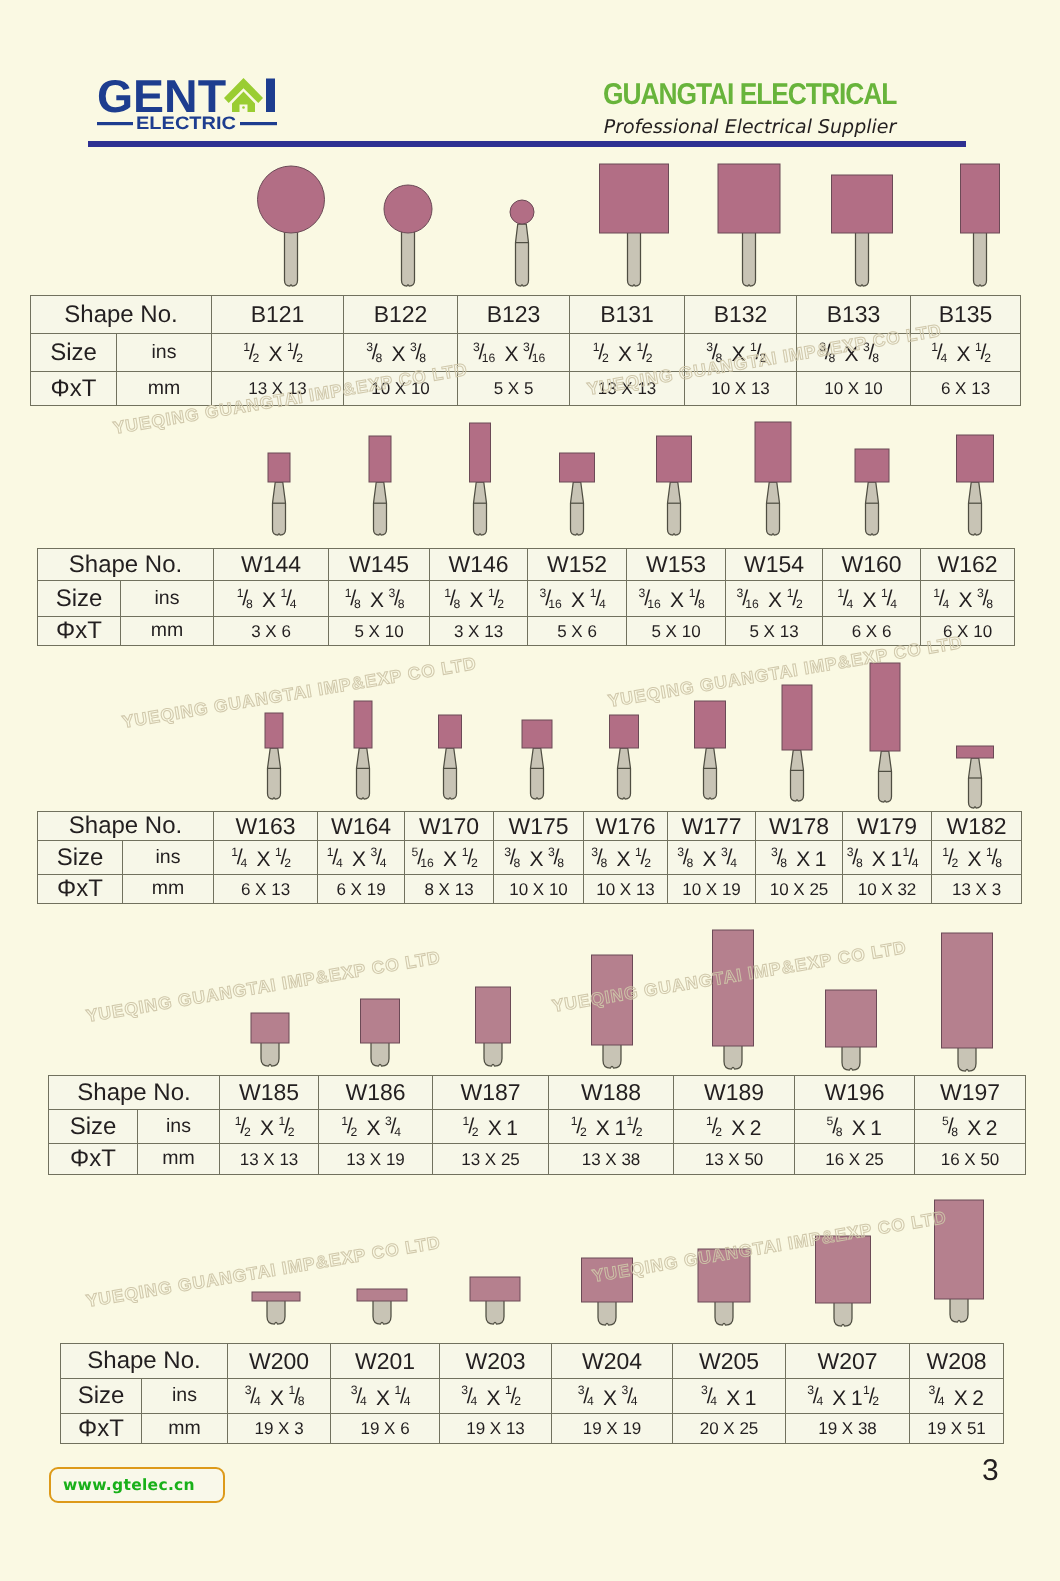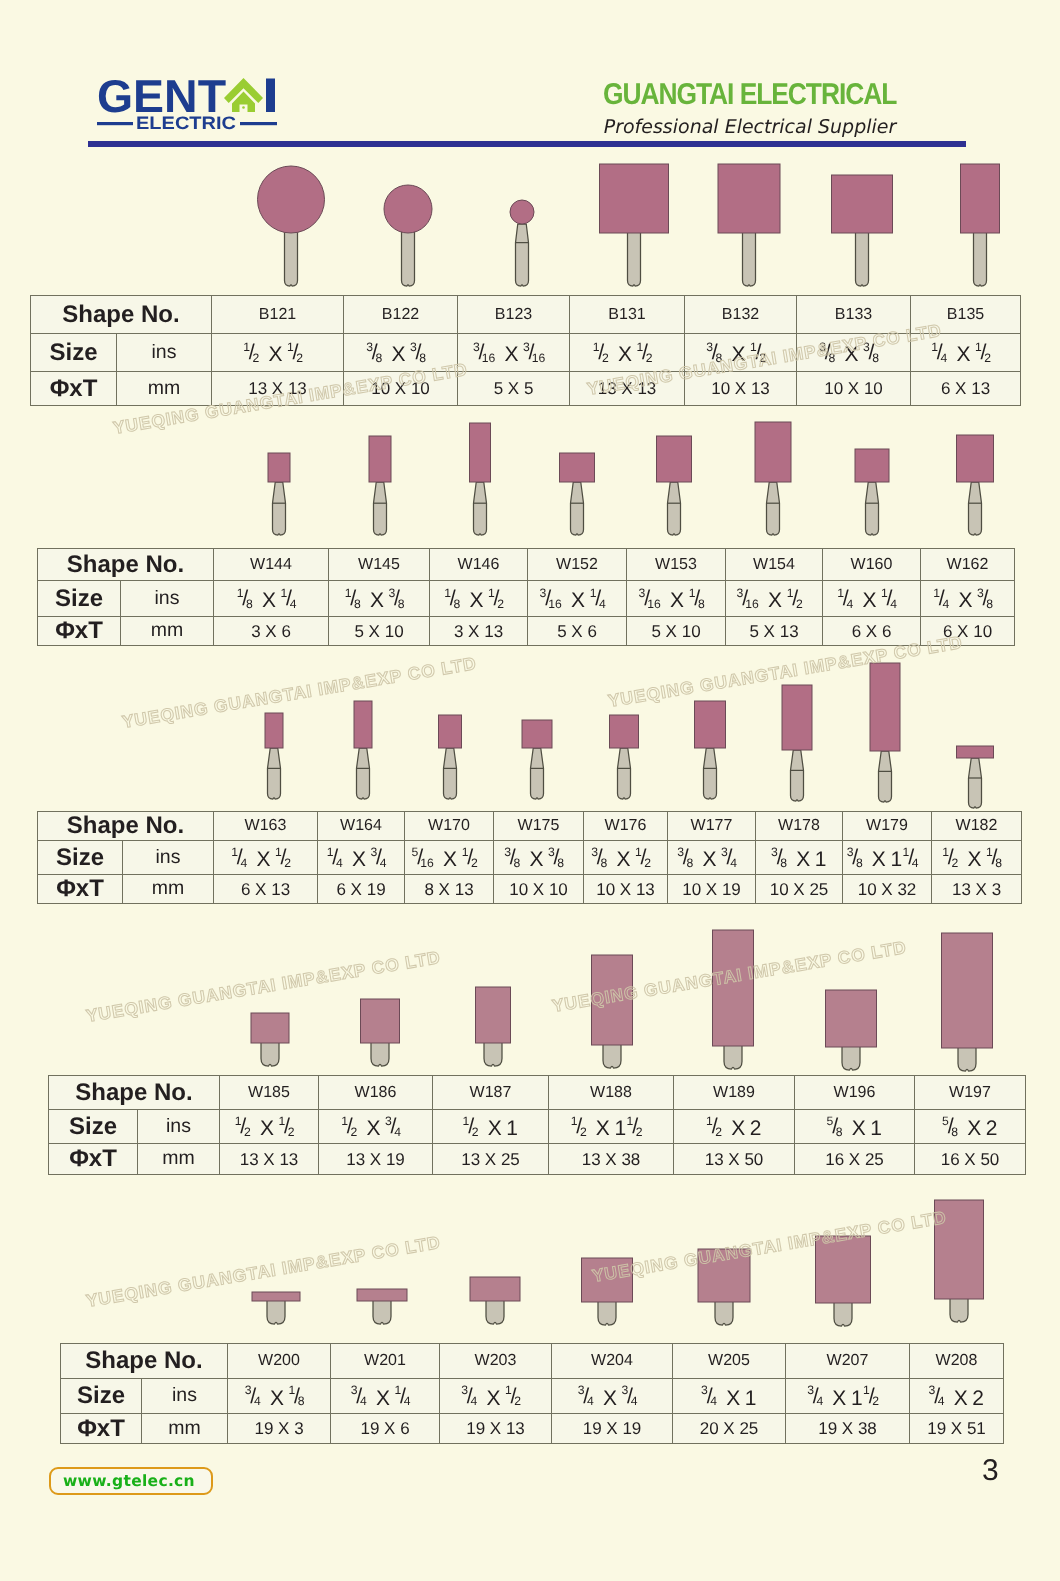--- a/index.html
+++ b/index.html
@@ -17,7 +17,7 @@
   .tbl{position:absolute;border-collapse:collapse;table-layout:fixed;}
   .tbl td{border:1px solid #71715e;text-align:center;color:#231f20;padding:0;background:#f7f7e8;
           font-family:"Liberation Sans",sans-serif;line-height:1;vertical-align:middle;}
-  .lbl{font-weight:bold;font-size:24px;letter-spacing:0px;}
+  .lbl{font-weight:normal;font-size:24px;letter-spacing:0px;}
   .unit{font-size:19.5px;}
   .shp{font-size:16px;}
   .mmv{font-size:17px;}

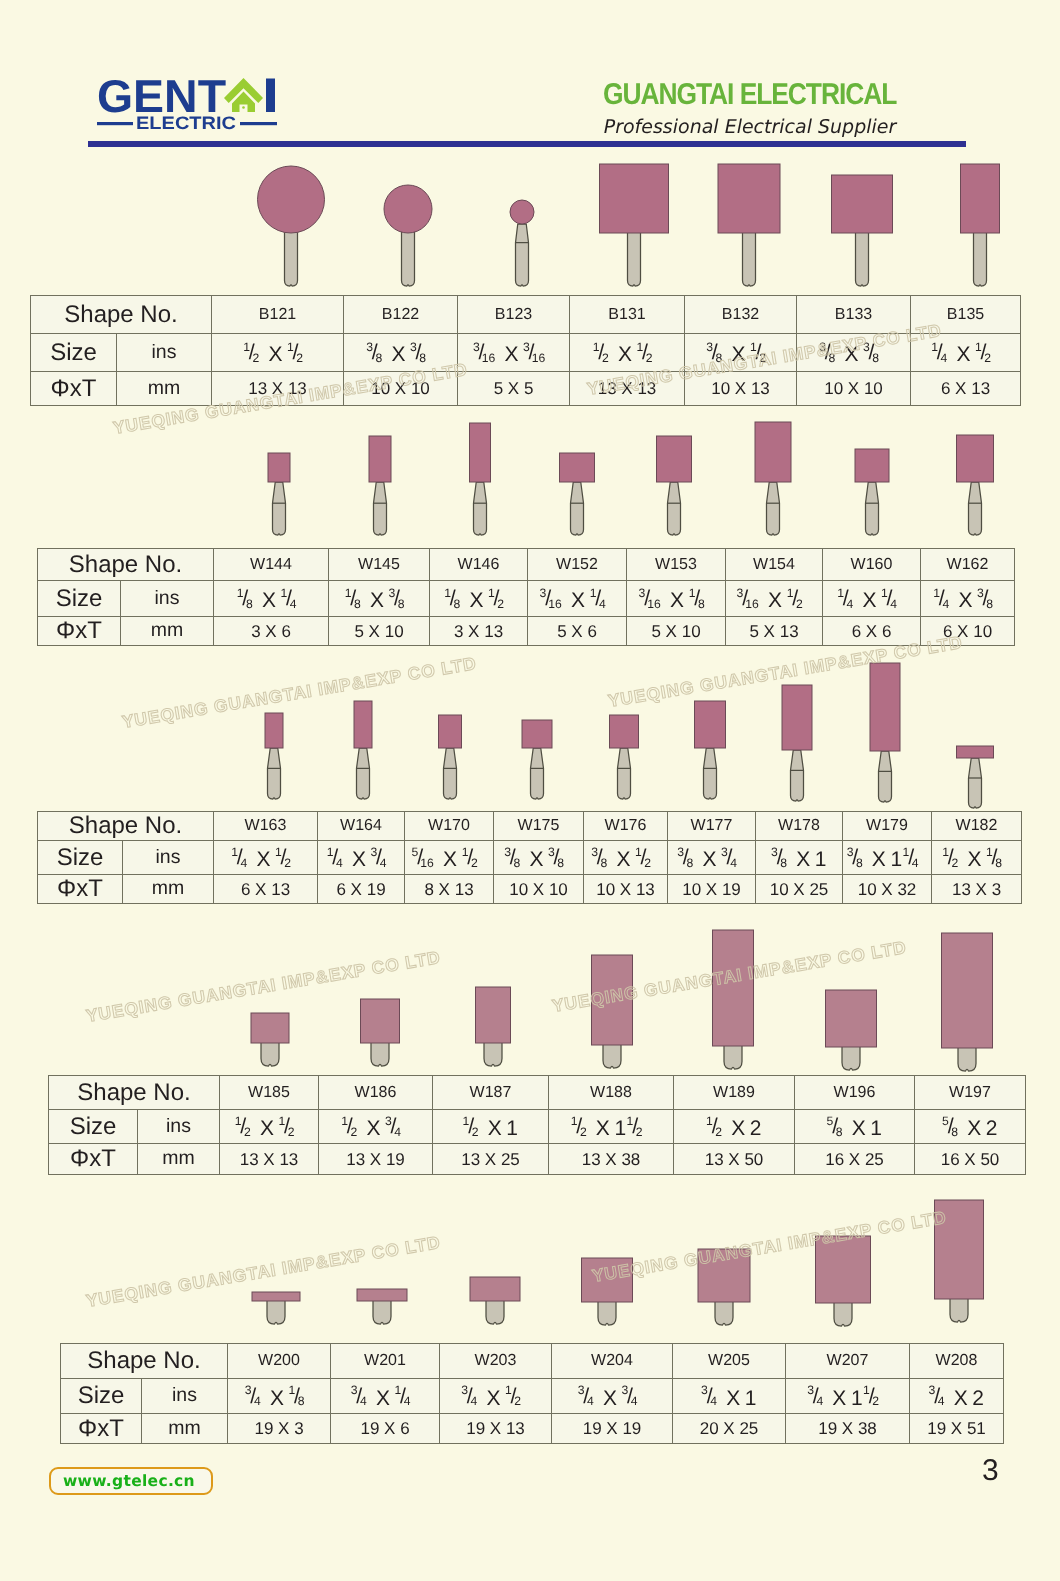--- a/index.html
+++ b/index.html
@@ -19,7 +19,7 @@
           font-family:"Liberation Sans",sans-serif;line-height:1;vertical-align:middle;}
   .lbl{font-weight:normal;font-size:24px;letter-spacing:0px;}
   .unit{font-size:19.5px;}
-  .shp{font-size:16px;}
+  .shp{font-size:23px;}
   .mmv{font-size:17px;}
   .insv{font-size:21px;white-space:nowrap;line-height:1;}
   .insv .inner{display:inline-block;position:relative;top:3px;}

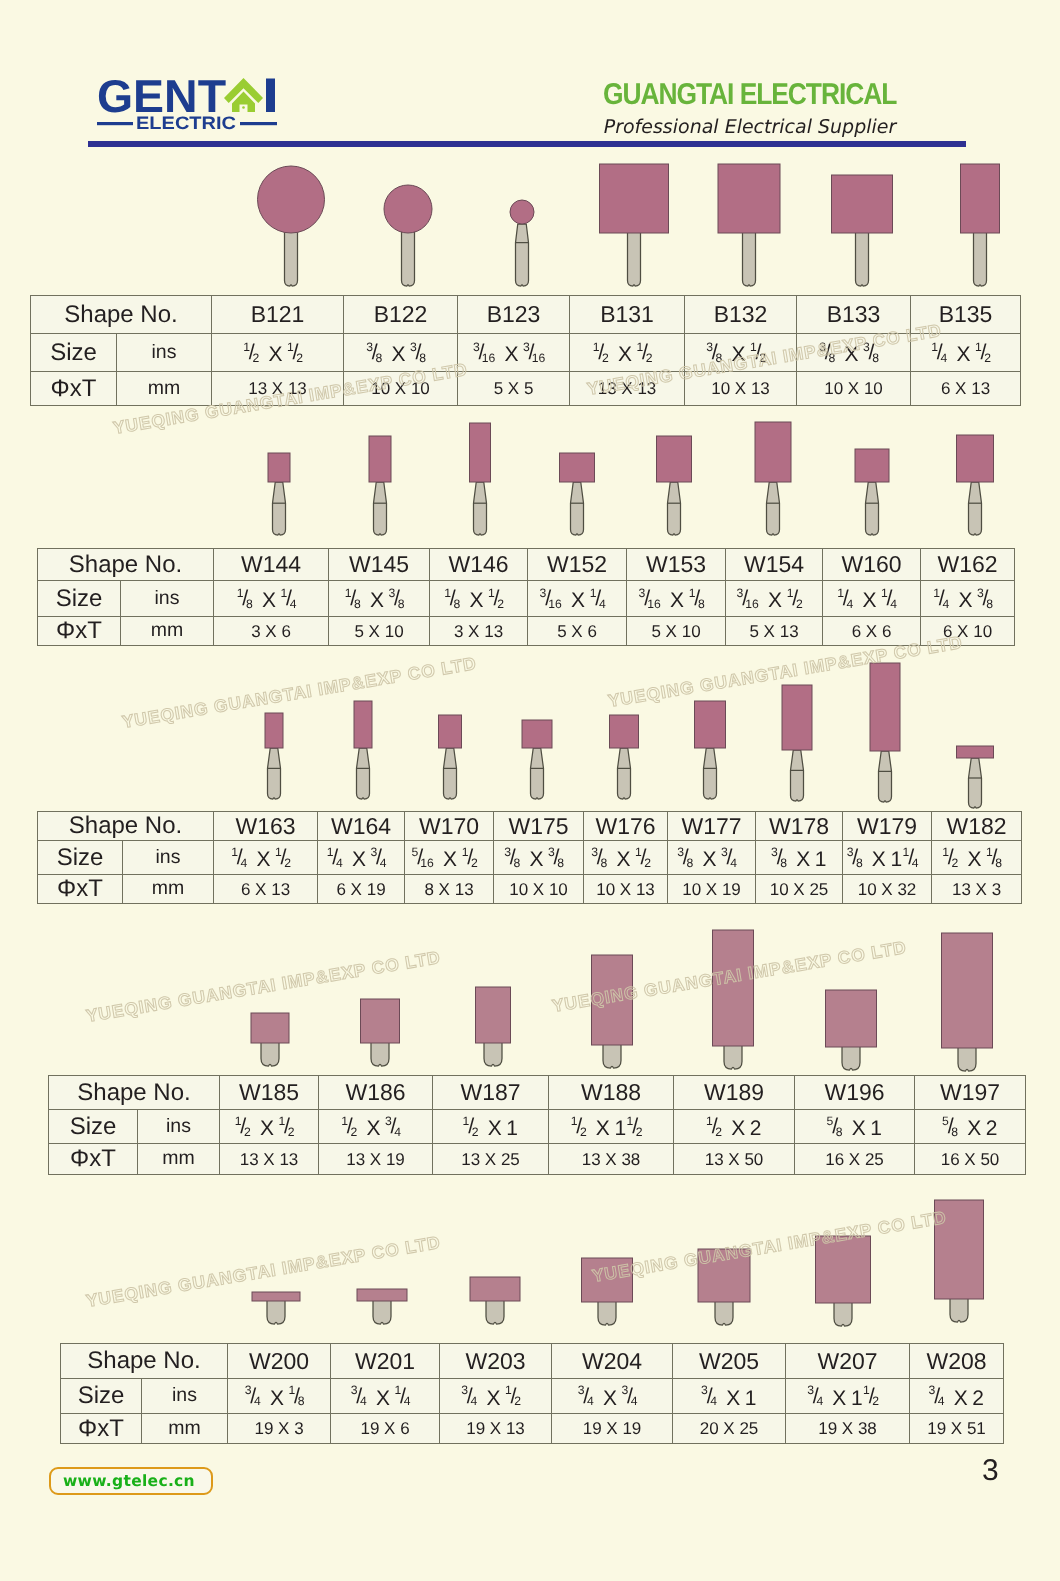--- a/index.html
+++ b/index.html
@@ -33,7 +33,7 @@
   .xm{margin:0 0.22em 0 0.02em;font-size:1.0em;}
 
   .site{position:absolute;left:49px;top:1467px;border:2px solid #dd9a1a;border-radius:9px;
-        padding:2px 16px 3px 12px;background:#f9f8ea;height:28px;box-sizing:border-box;
+        padding:2px 28px 3px 12px;background:#f9f8ea;height:36px;box-sizing:border-box;
         display:flex;align-items:center;}
   .site span{color:#19b019;font-weight:bold;font-size:15.5px;font-family:"DejaVu Sans",sans-serif;letter-spacing:0.3px;}
   .pg{position:absolute;left:982px;top:1454px;font-size:30px;color:#231f20;font-family:"Liberation Sans",sans-serif;}

